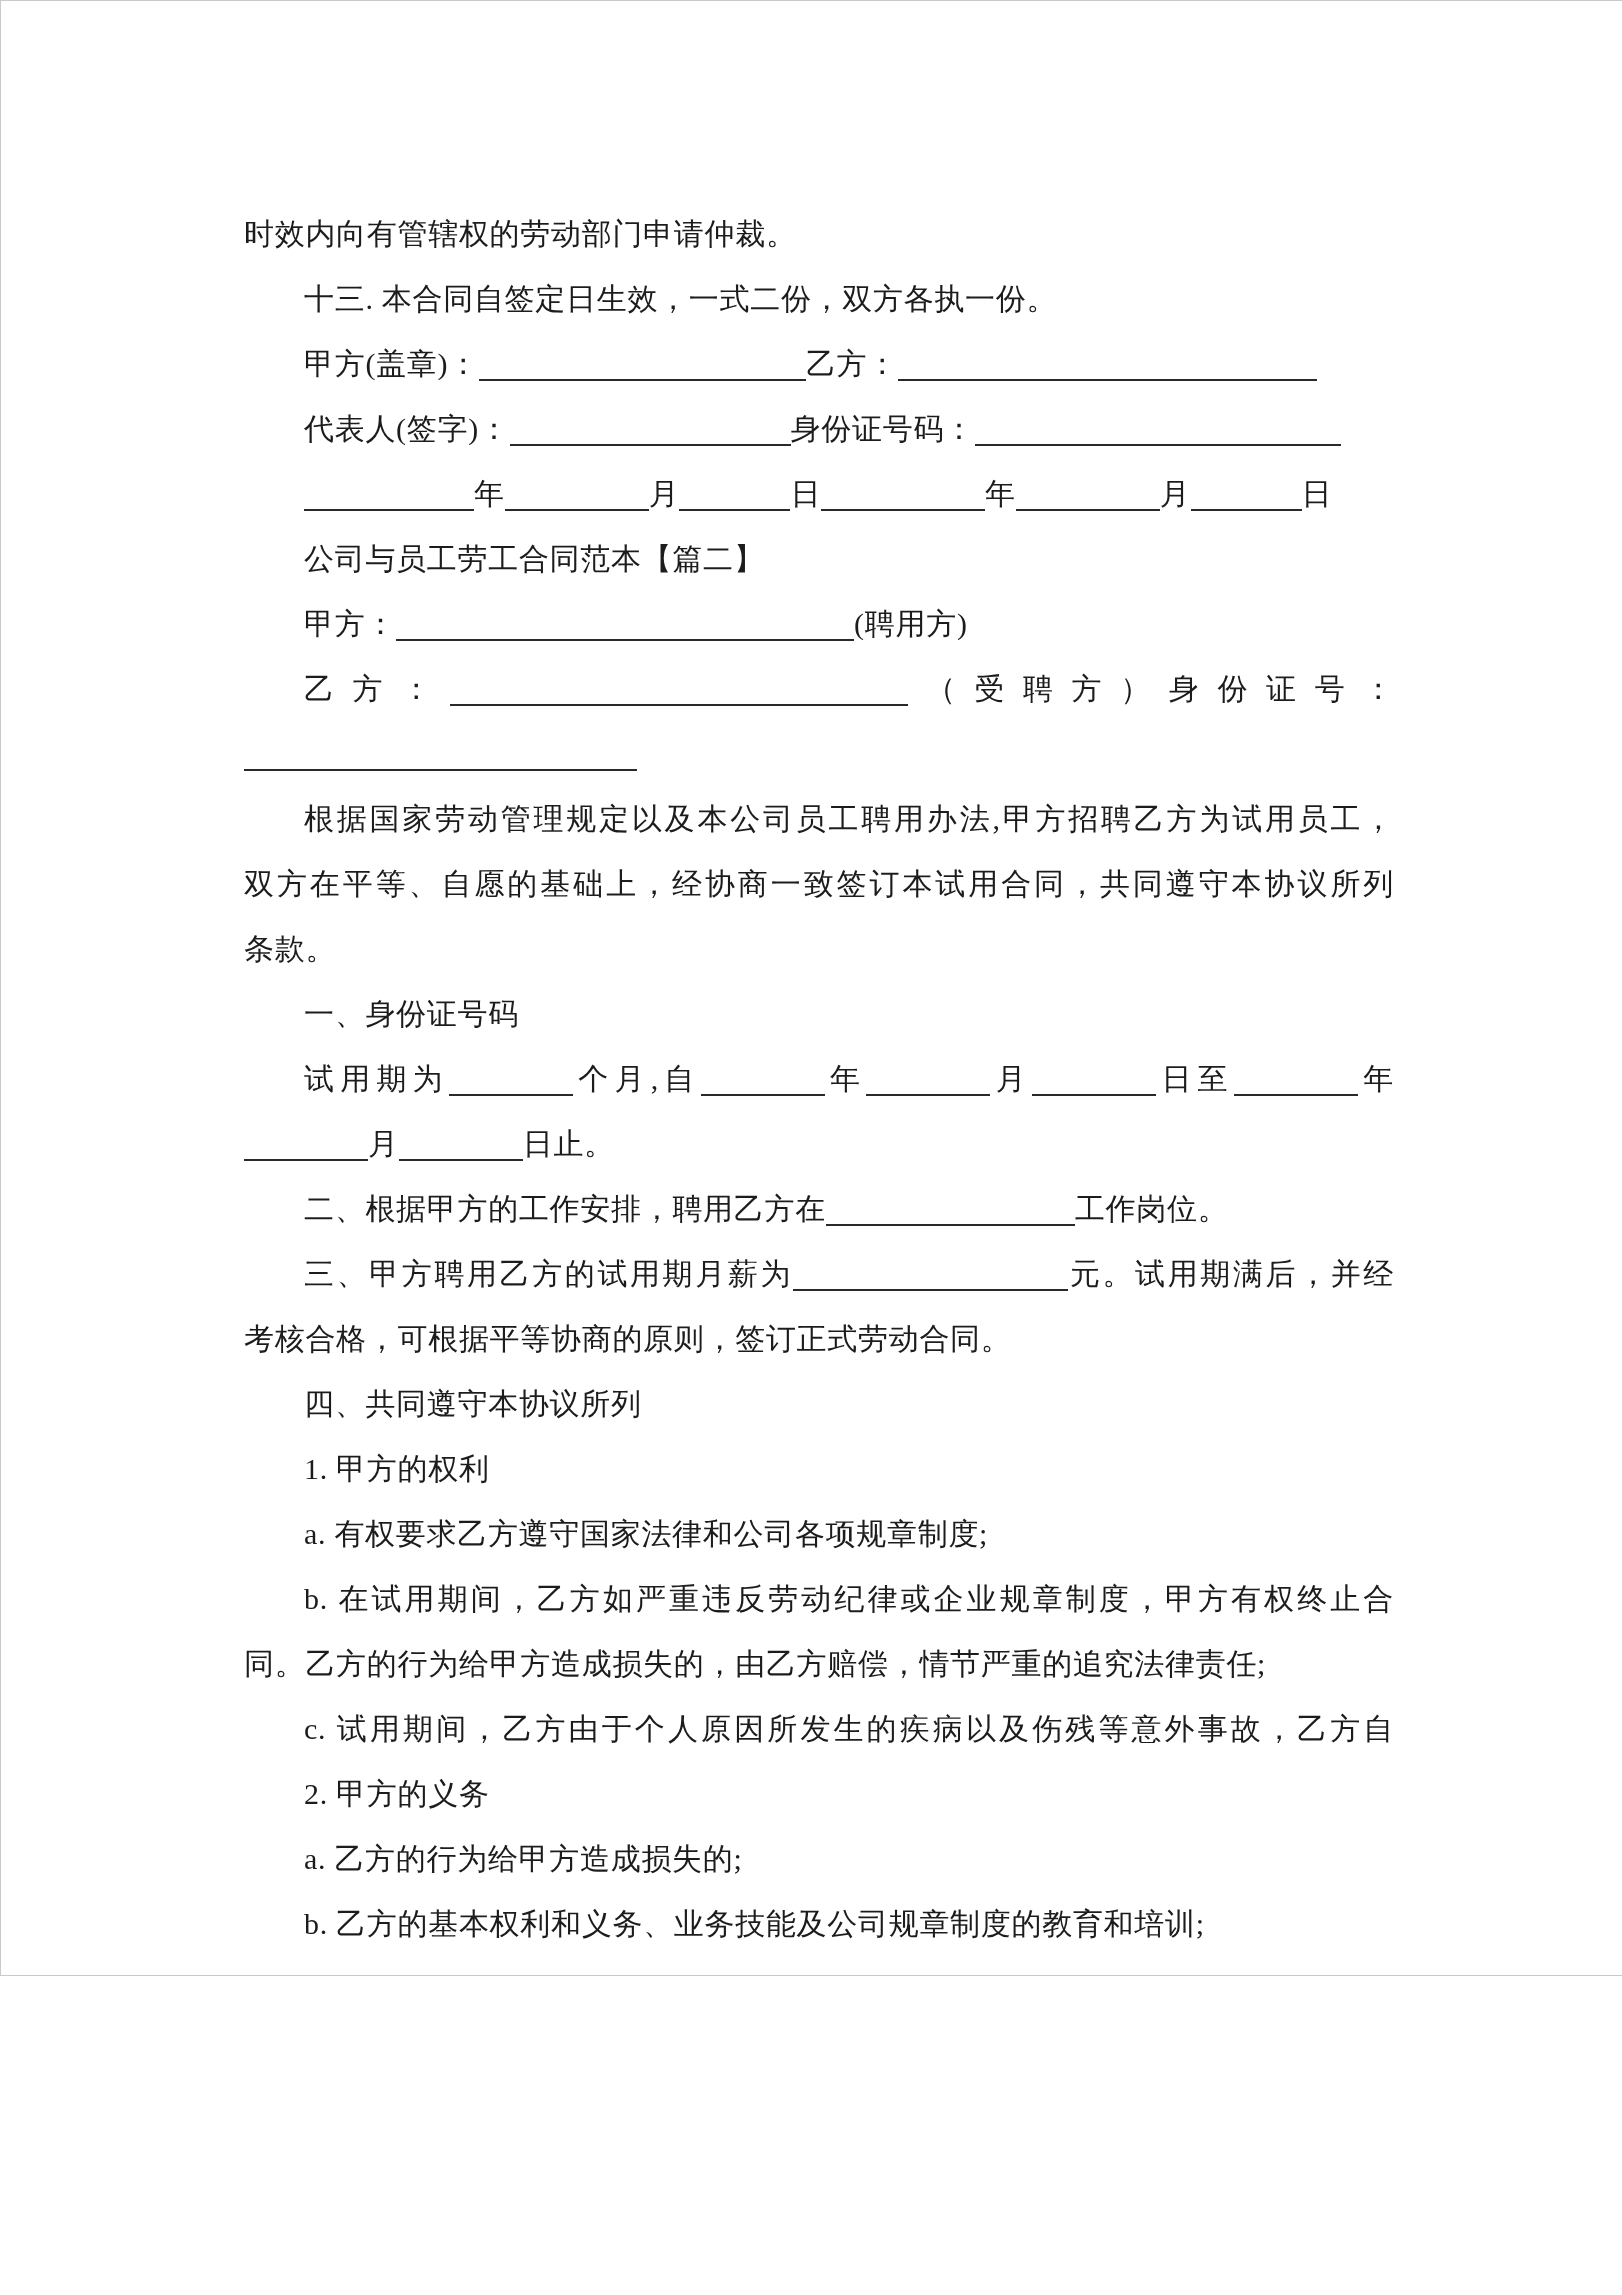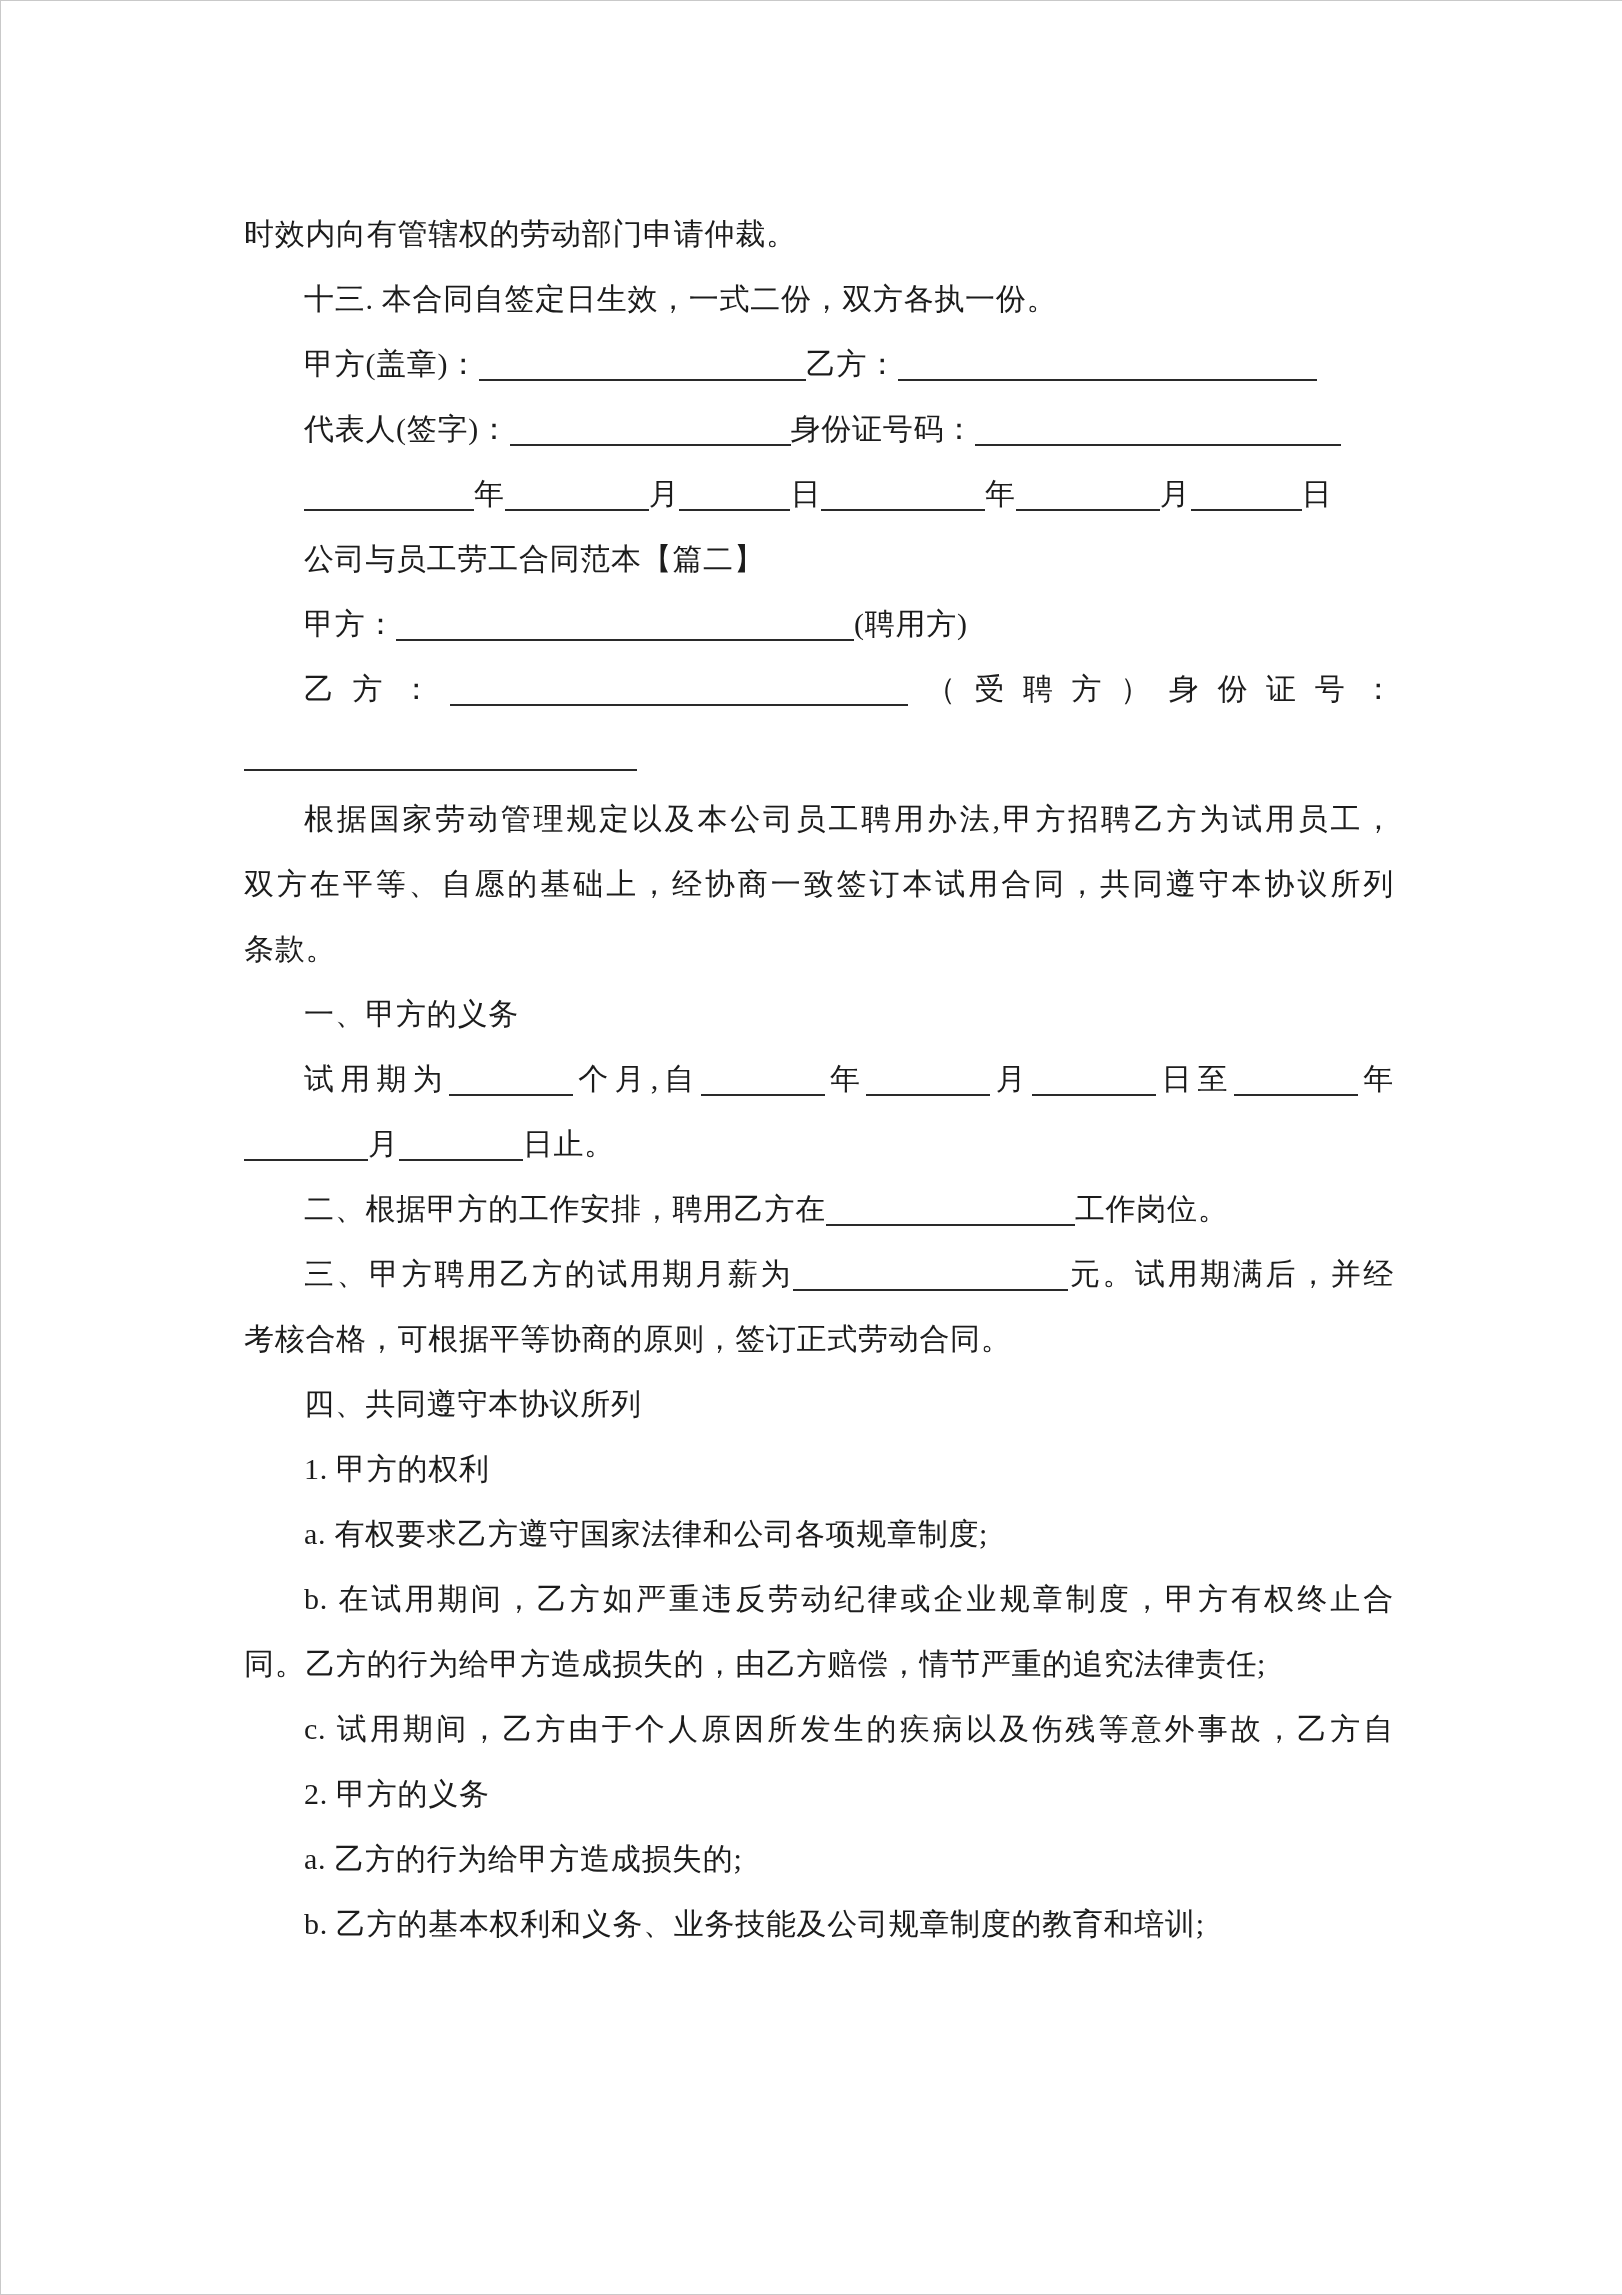--- a/index.html
+++ b/index.html
@@ -10,7 +10,7 @@
   }
   .page {
     width: 1623px;
-    height: 2295px;
+    height: 1976px;
     background: var(--bg, #ffffff);
     border: 1.3px solid var(--border-color, #c9c9c9);
     color: var(--text-color, #1c1c1c);

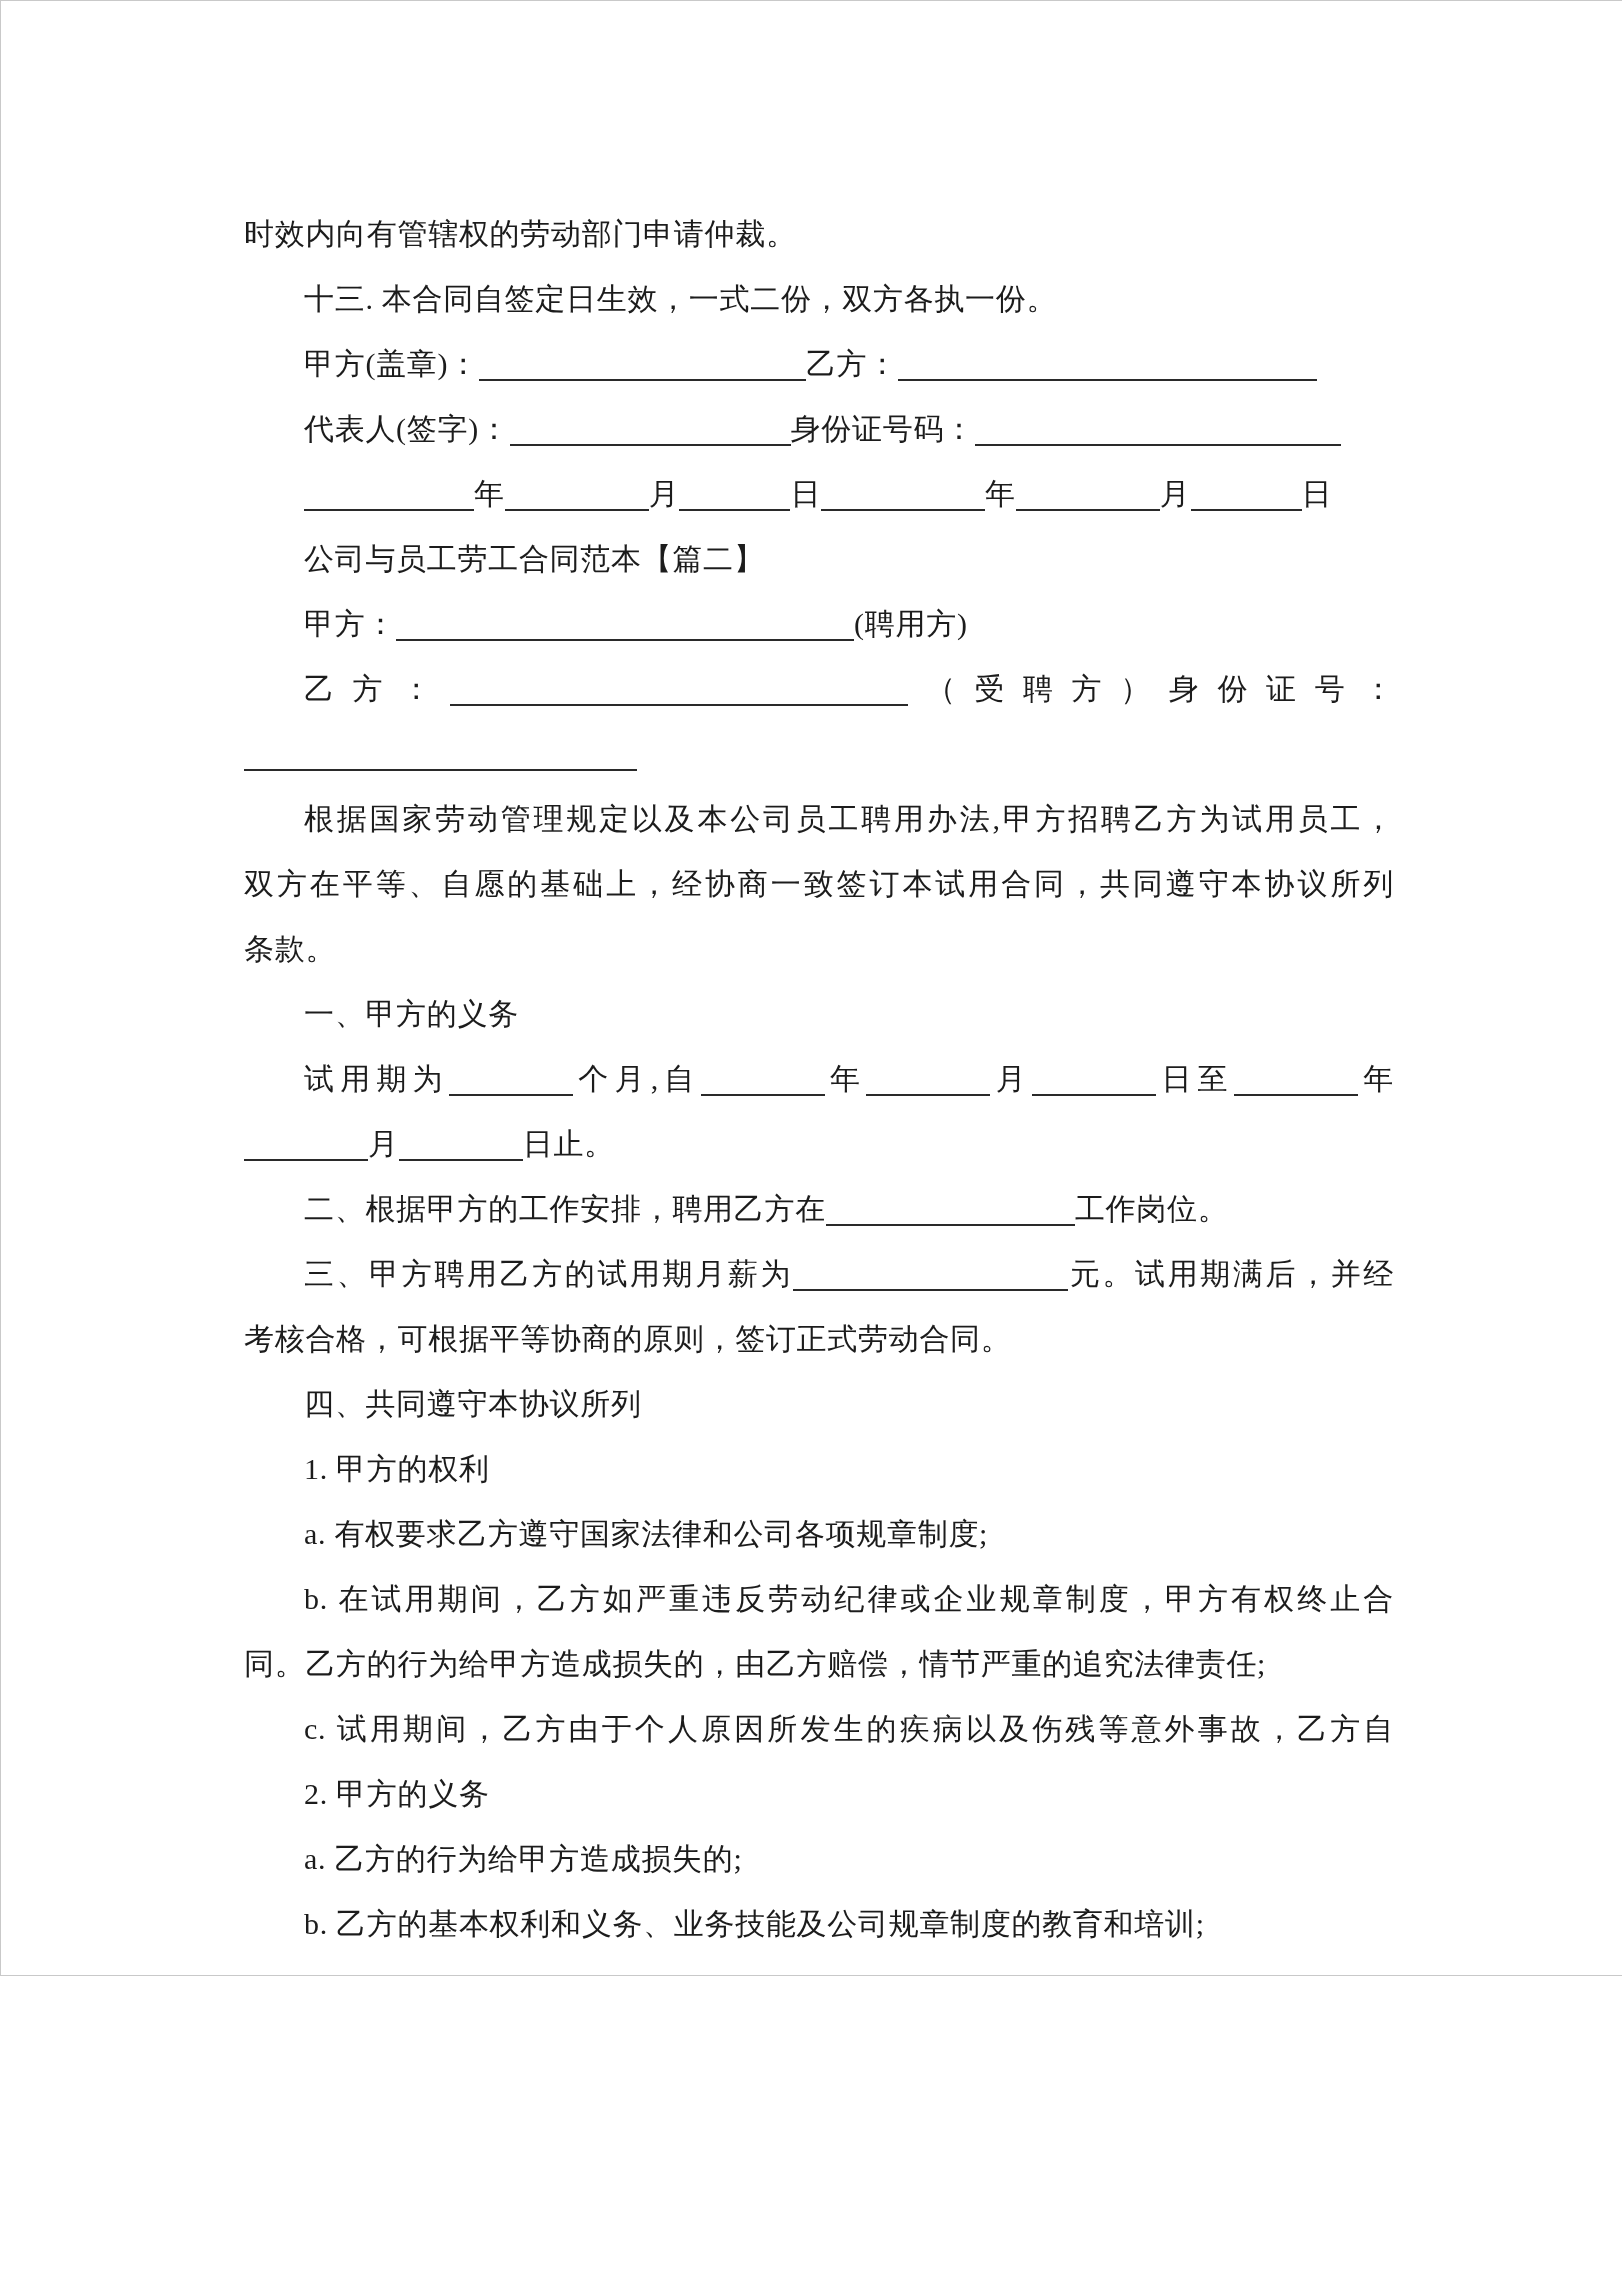--- a/index.html
+++ b/index.html
@@ -53,7 +53,7 @@
       <div class="line indent stretch"><span class="run">根据国家劳动管理规定以及本公司员工聘用办法,甲方招聘乙方为试用员工，</span></div>
       <div class="line stretch"><span class="run">双方在平等、自愿的基础上，经协商一致签订本试用合同，共同遵守本协议所列</span></div>
       <div class="line"><span class="run">条款。</span></div>
-      <div class="line indent"><span class="run">一、甲方的义务</span></div>
+      <div class="line indent"><span class="run">一、身份证号码</span></div>
       <div class="line indent stretch"><span class="run">试用期为</span><span class="blank" style="width: 124px; border-bottom-color: rgb(42, 42, 42);"></span><span class="run">个月,自</span><span class="blank" style="width: 124px; border-bottom-color: rgb(42, 42, 42);"></span><span class="run">年</span><span class="blank" style="width: 124px; border-bottom-color: rgb(42, 42, 42);"></span><span class="run">月</span><span class="blank" style="width: 124px; border-bottom-color: rgb(42, 42, 42);"></span><span class="run">日至</span><span class="blank" style="width: 124px; border-bottom-color: rgb(42, 42, 42);"></span><span class="run">年</span></div>
       <div class="line"><span class="blank" style="width: 124px; border-bottom-color: rgb(42, 42, 42);"></span><span class="run">月</span><span class="blank" style="width: 124px; border-bottom-color: rgb(42, 42, 42);"></span><span class="run">日止。</span></div>
       <div class="line indent"><span class="run">二、根据甲方的工作安排，聘用乙方在</span><span class="blank" style="width: 249px; border-bottom-color: rgb(42, 42, 42);"></span><span class="run">工作岗位。</span></div>

